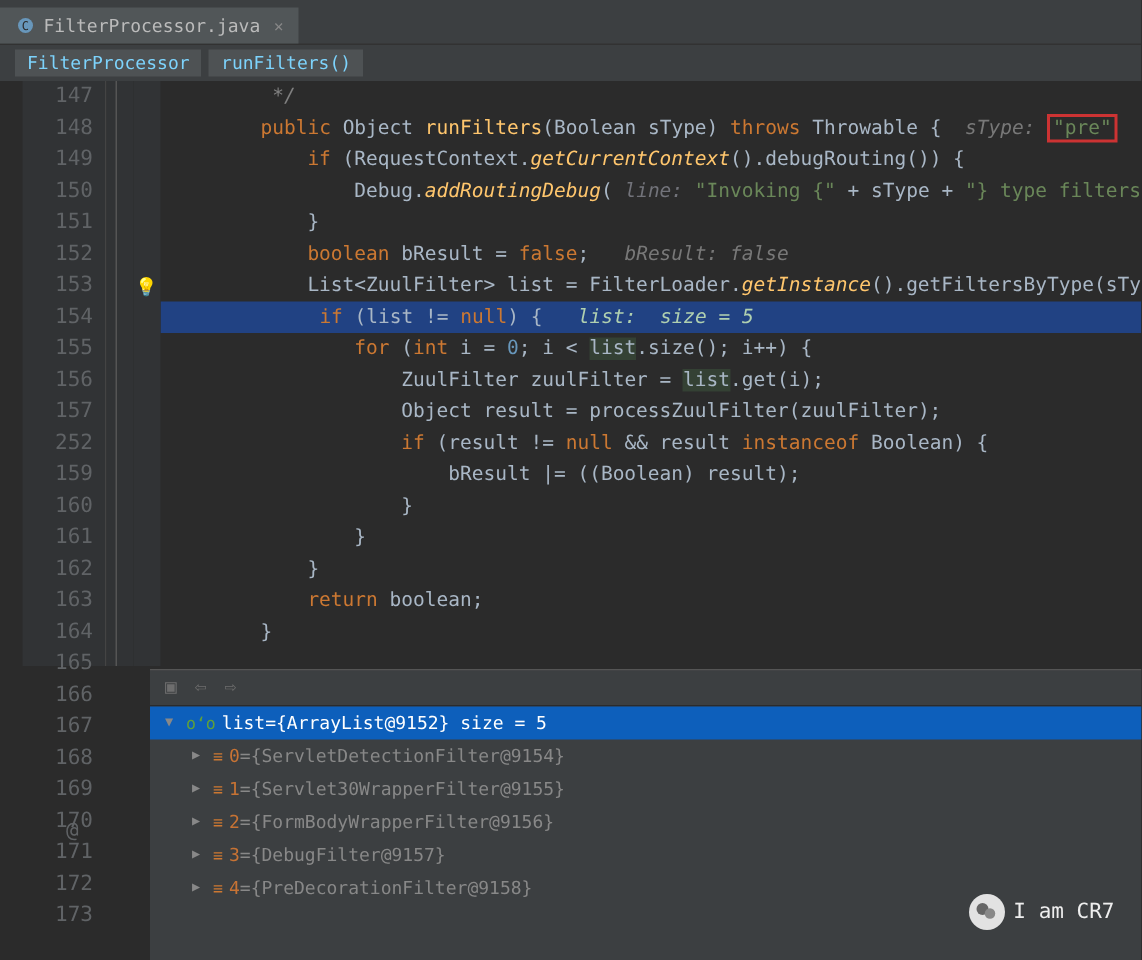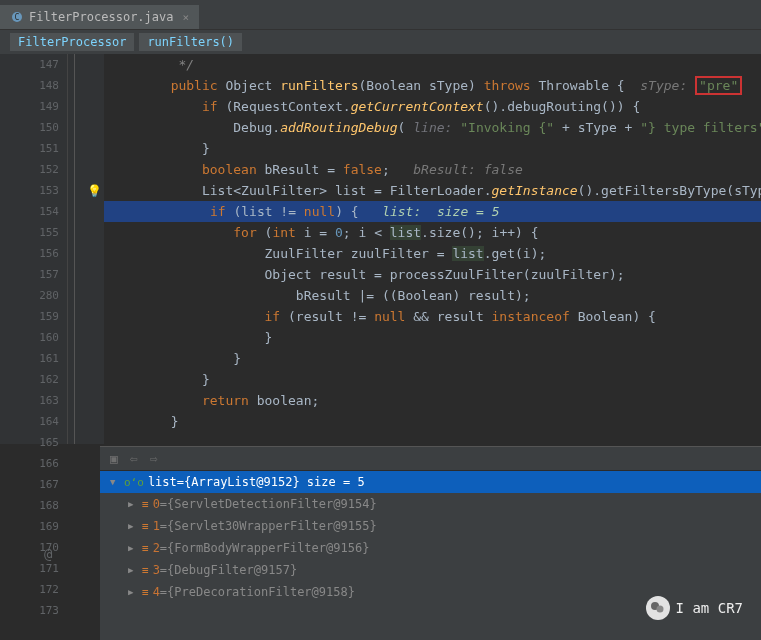--- a/index.html
+++ b/index.html
@@ -61,14 +61,15 @@
   height: 390px;
 }
 .gutter {
-  width: 68px;
+  width: 56px;
   background: #313335;
   text-align: right;
   padding-right: 8px;
   color: #606366;
-  font-size: 11px;
+  font-size: 14px;
   user-select: none;
   border-right: 1px solid #444;
+  margin-left: 15px;
 }
 .gutter-line {
   height: 21px;

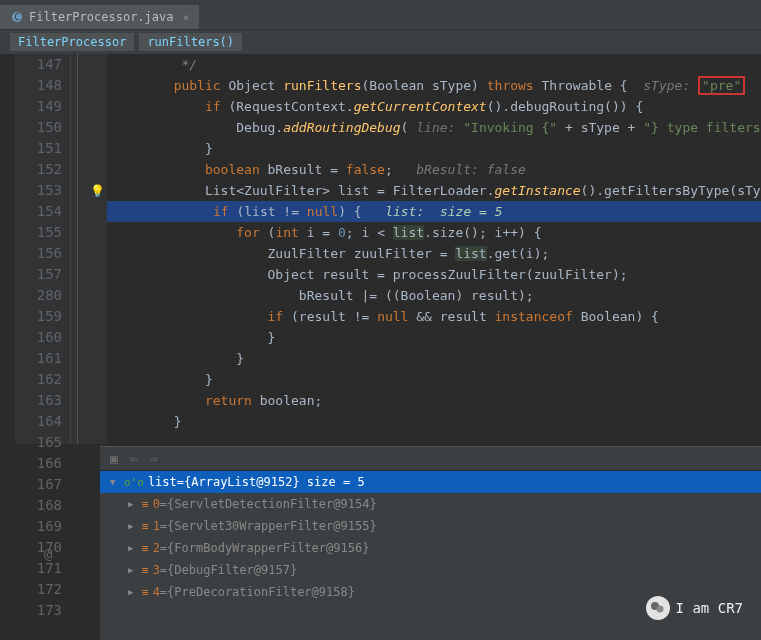--- a/index.html
+++ b/index.html
@@ -247,7 +247,7 @@
     <div class="gutter-line">155</div>
     <div class="gutter-line">156</div>
     <div class="gutter-line">157</div>
-    <div class="gutter-line">280</div>
+    <div class="gutter-line">252</div>
     <div class="gutter-line">159</div>
     <div class="gutter-line">160</div>
     <div class="gutter-line">161</div>

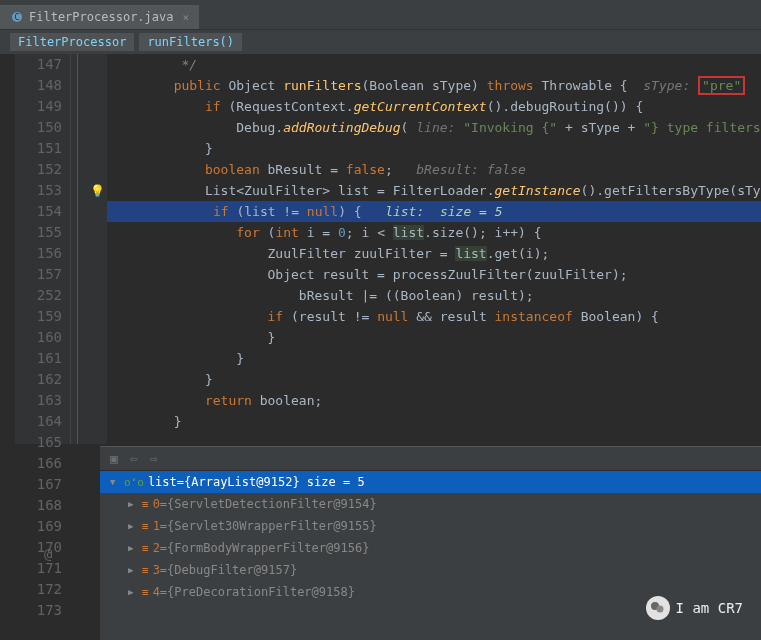--- a/index.html
+++ b/index.html
@@ -302,8 +302,8 @@
     <div class="code-line">                <span class="kw">for</span><span> (</span><span class="kw">int</span><span> i = </span><span class="num">0</span><span>; i &lt; </span><span class="ident-hl">list</span><span>.size(); i++) {</span></div>
     <div class="code-line">                    <span>ZuulFilter zuulFilter = </span><span class="ident-hl">list</span><span>.get(i);</span></div>
     <div class="code-line">                    <span>Object result = processZuulFilter(zuulFilter);</span></div>
+    <div class="code-line">                    <span class="kw">if</span><span> (result != </span><span class="kw">null</span><span> &amp;&amp; result </span><span class="kw">instanceof</span><span> Boolean) {</span></div>
     <div class="code-line">                        <span>bResult |= ((Boolean) result);</span></div>
-    <div class="code-line">                    <span class="kw">if</span><span> (result != </span><span class="kw">null</span><span> &amp;&amp; result </span><span class="kw">instanceof</span><span> Boolean) {</span></div>
     <div class="code-line">                    <span>}</span></div>
     <div class="code-line">                <span>}</span></div>
     <div class="code-line">            <span>}</span></div>

